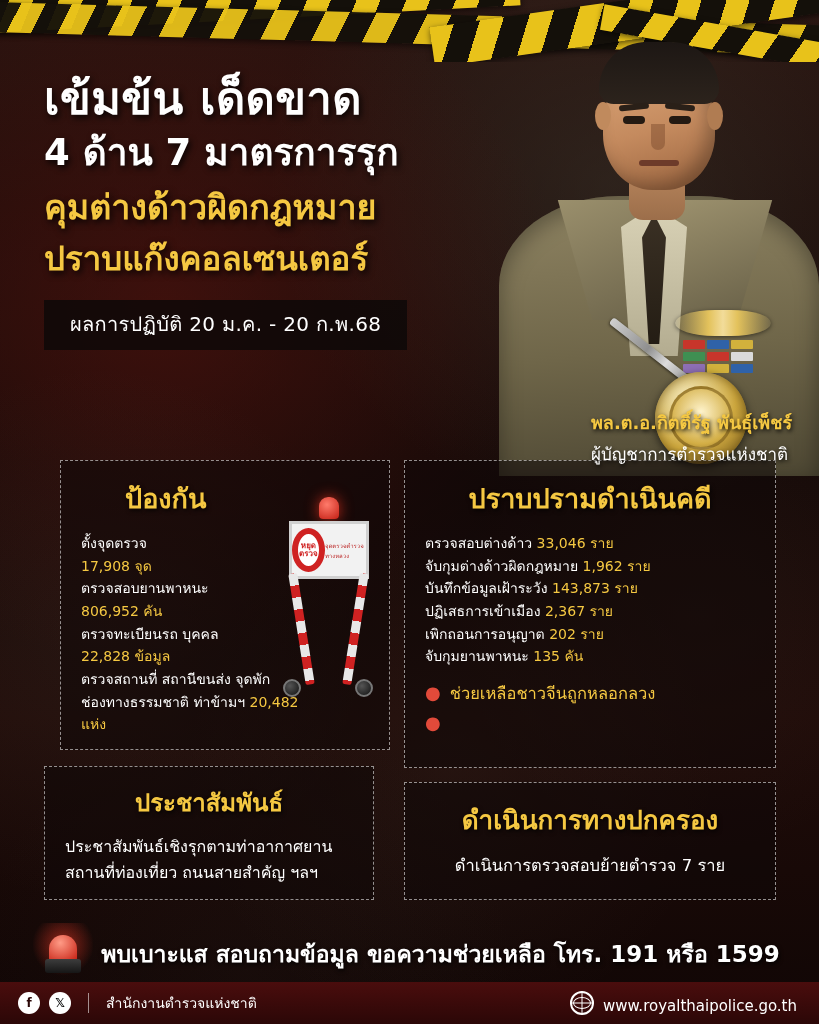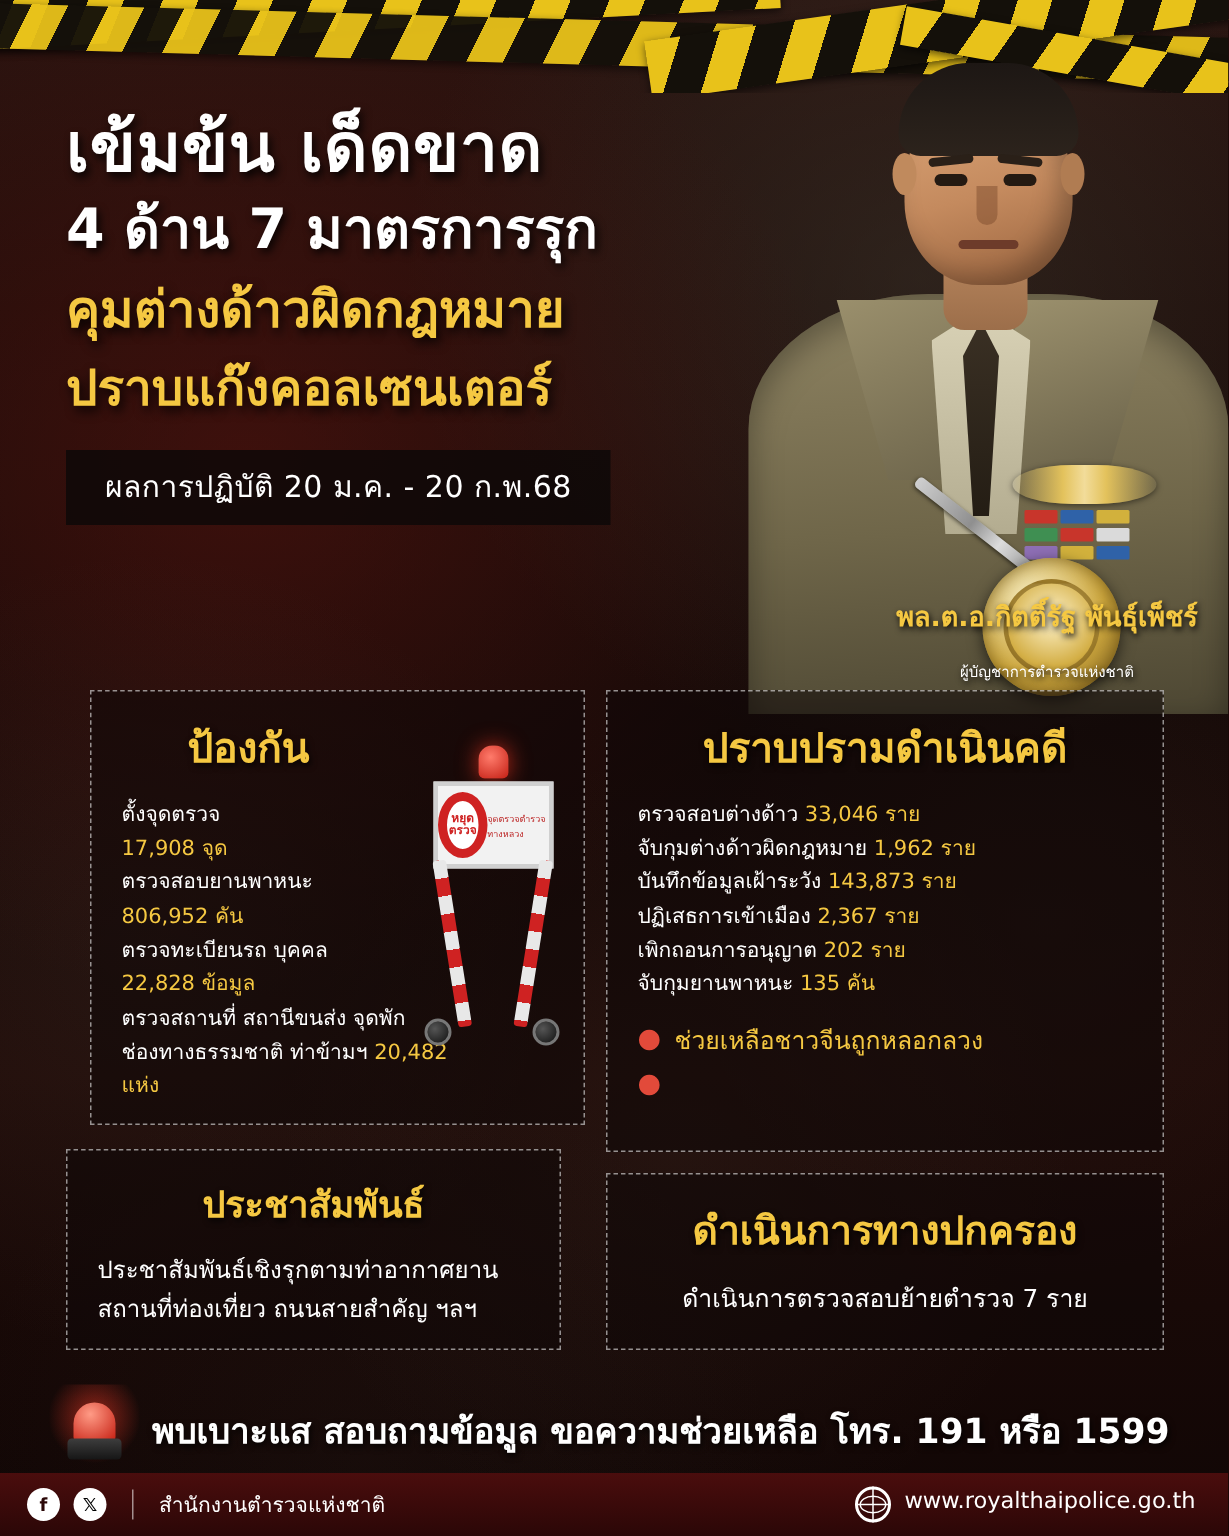--- a/index.html
+++ b/index.html
@@ -152,7 +152,7 @@
     box-shadow: 0 1px 3px rgba(0,0,0,0.6);
   }
   .officer-name {
-    position: absolute; right: 14px; top: 396px; width: 214px; text-align: center; z-index: 8;
+    position: absolute; right: 14px; top: 408px; width: 214px; text-align: left; z-index: 8;
   }
   .officer-name .nm { color: #f5c842; font-size: 18px; font-weight: bold; text-shadow: 1px 2px 4px rgba(0,0,0,0.9); }
   .officer-name .rk { color: #ffffff; font-size: 10px; margin-top: 15px; text-shadow: 1px 2px 4px rgba(0,0,0,0.9); }

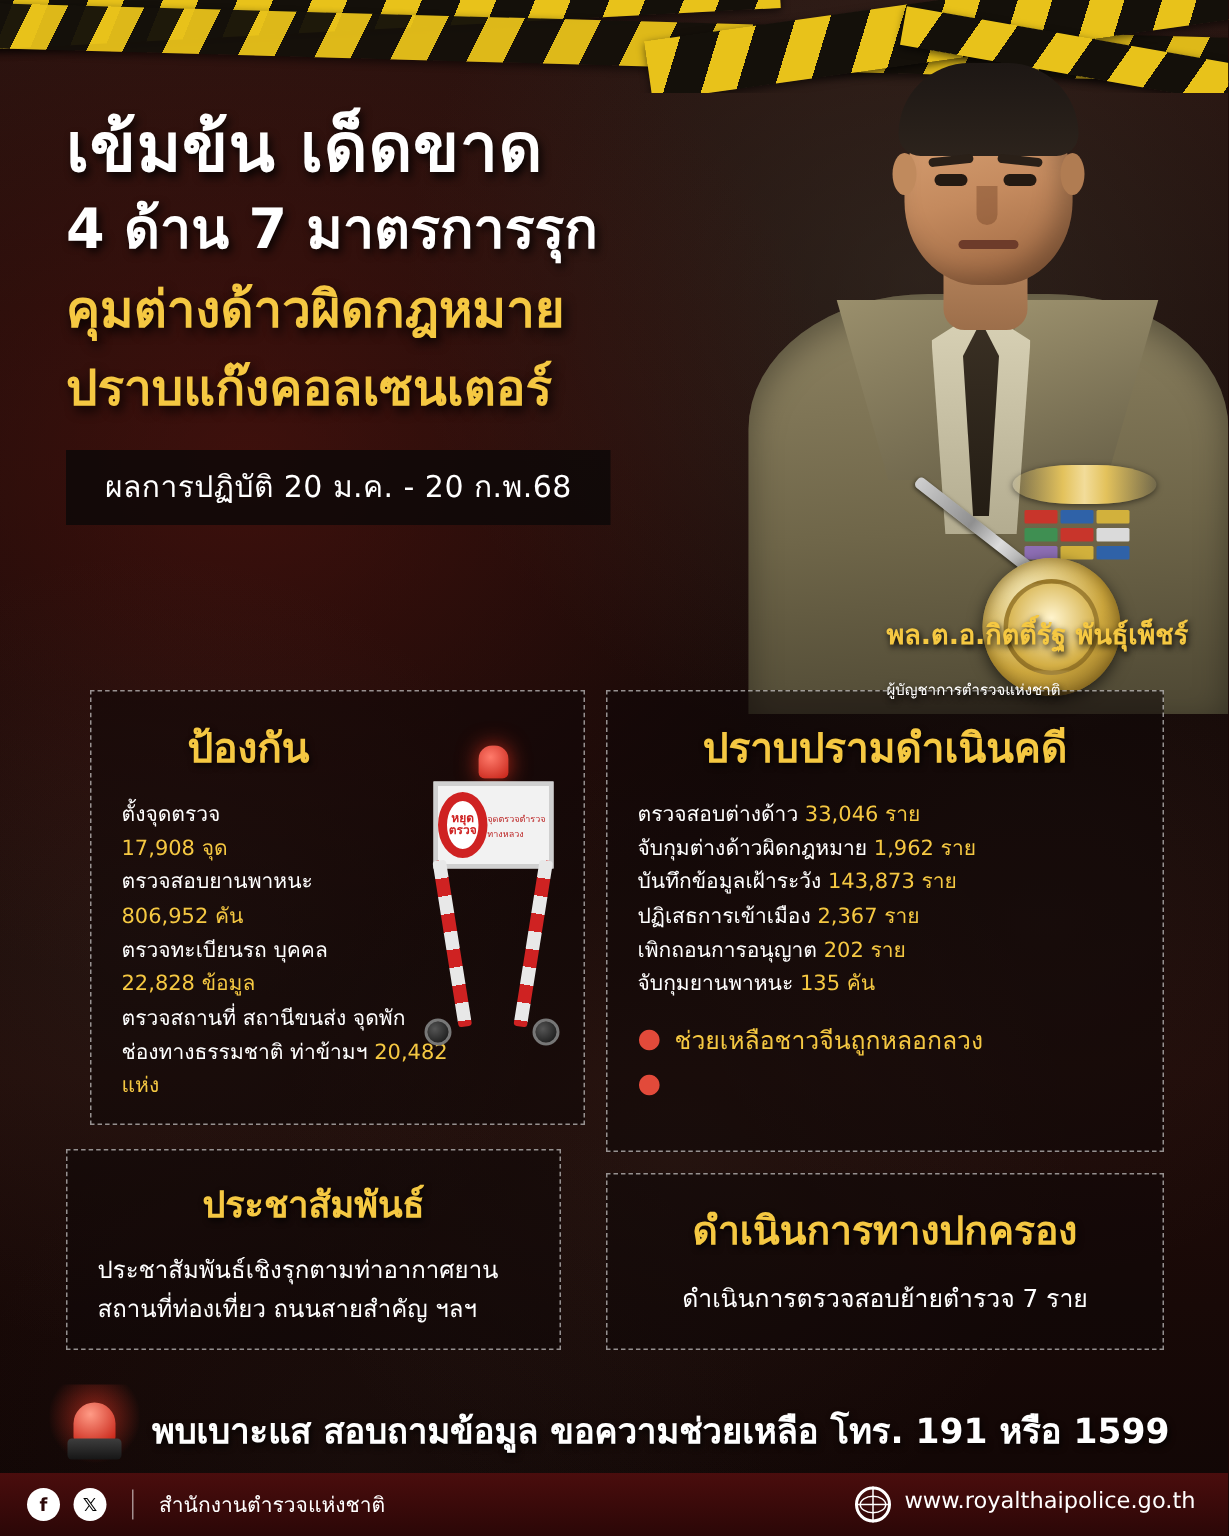--- a/index.html
+++ b/index.html
@@ -155,7 +155,7 @@
     position: absolute; right: 14px; top: 408px; width: 214px; text-align: left; z-index: 8;
   }
   .officer-name .nm { color: #f5c842; font-size: 18px; font-weight: bold; text-shadow: 1px 2px 4px rgba(0,0,0,0.9); }
-  .officer-name .rk { color: #ffffff; font-size: 10px; margin-top: 15px; text-shadow: 1px 2px 4px rgba(0,0,0,0.9); }
+  .officer-name .rk { color: #ffffff; font-size: 17px; margin-top: 3px; text-shadow: 1px 2px 4px rgba(0,0,0,0.9); }
 
   
   .cards { position: absolute; left: 0; top: 460px; width: 819px; height: 470px; z-index: 4; }

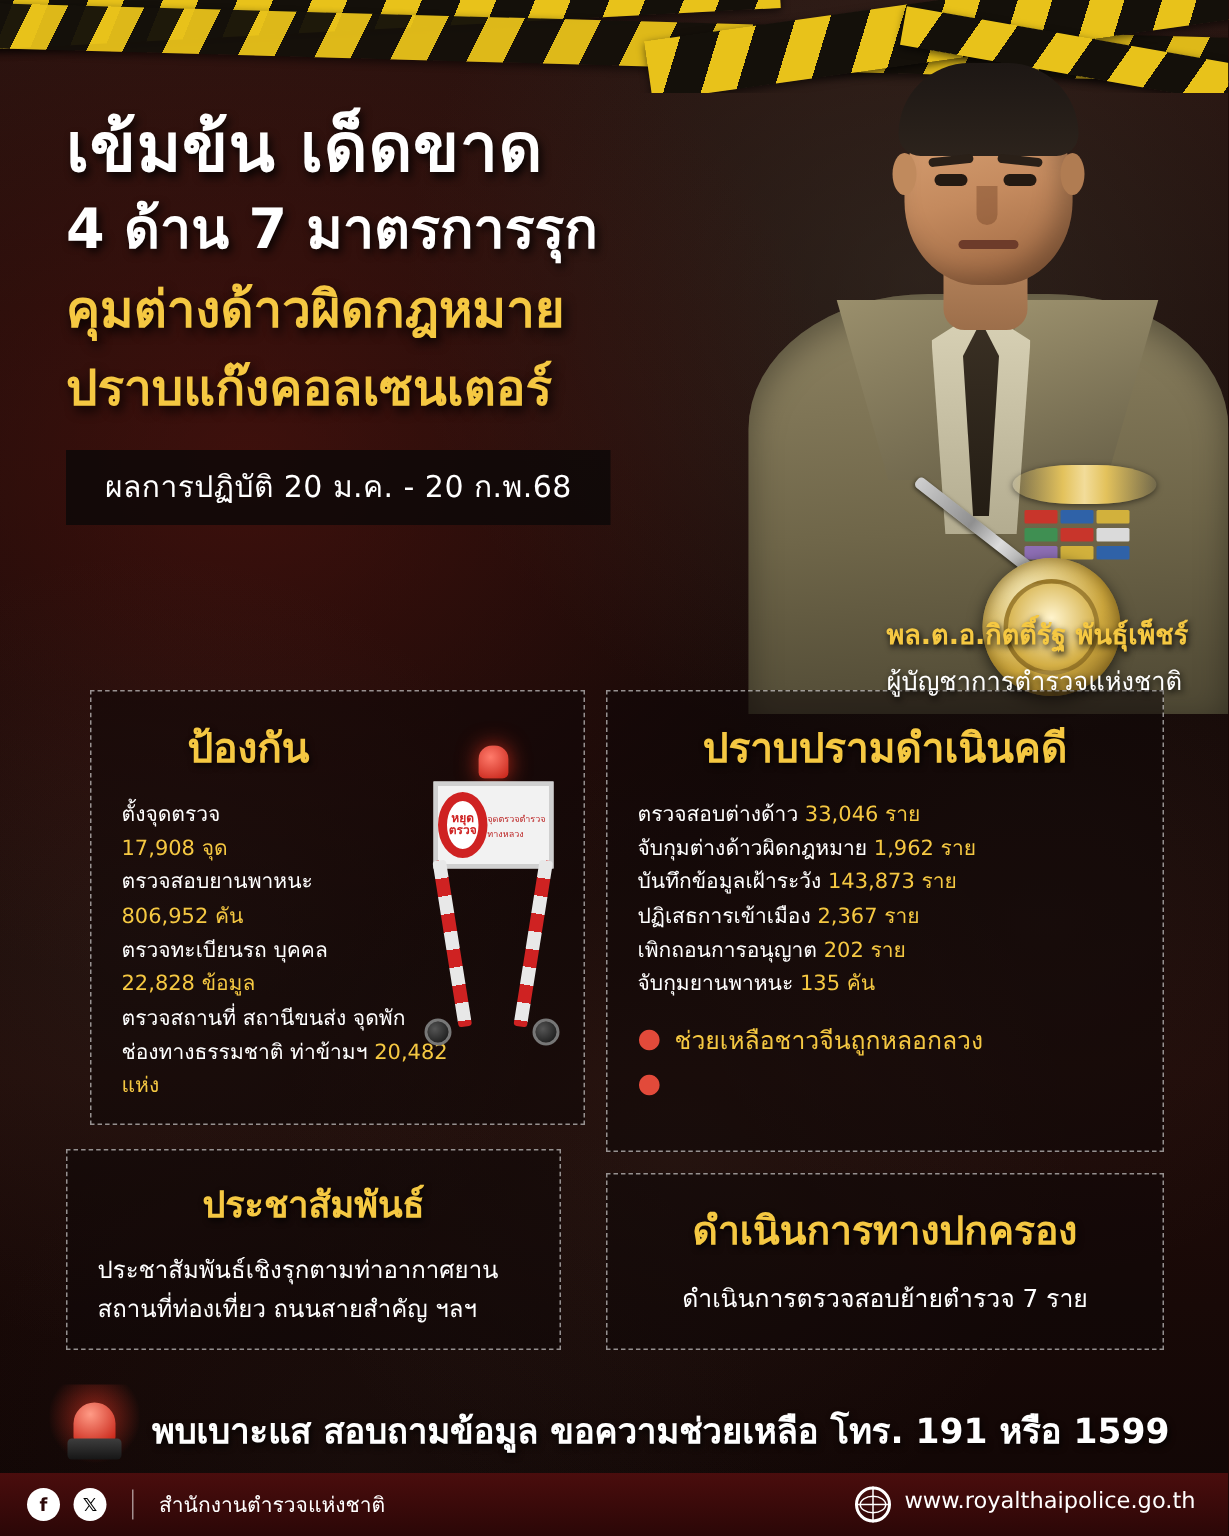--- a/index.html
+++ b/index.html
@@ -261,7 +261,7 @@
   .soc.x { background: #ffffff; color: #000; }
   .vsep { width: 1px; height: 20px; background: rgba(255,255,255,0.55); margin: 0 8px; }
   .foot-org { color: #ffffff; font-size: 14px; }
-  .foot-right { margin-left: auto; display: flex; align-items: flex-start; gap: 9px; padding-right: 22px; padding-left: 20px; }
+  .foot-right { margin-left: auto; display: flex; align-items: flex-end; gap: 9px; padding-right: 22px; padding-left: 20px; }
   .globe {
     width: 24px; height: 24px; border-radius: 50%;
     border: 2px solid #ffffff; position: relative;

